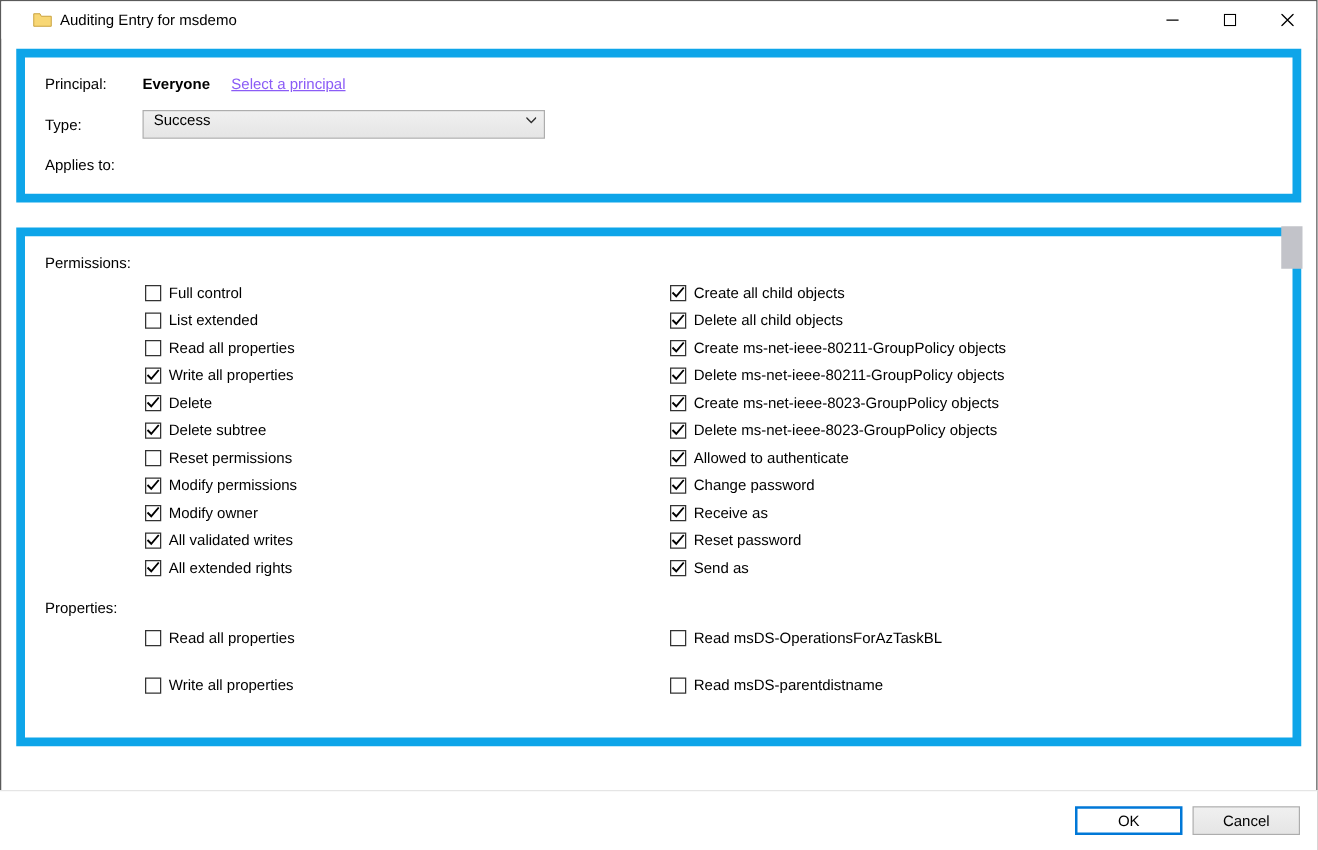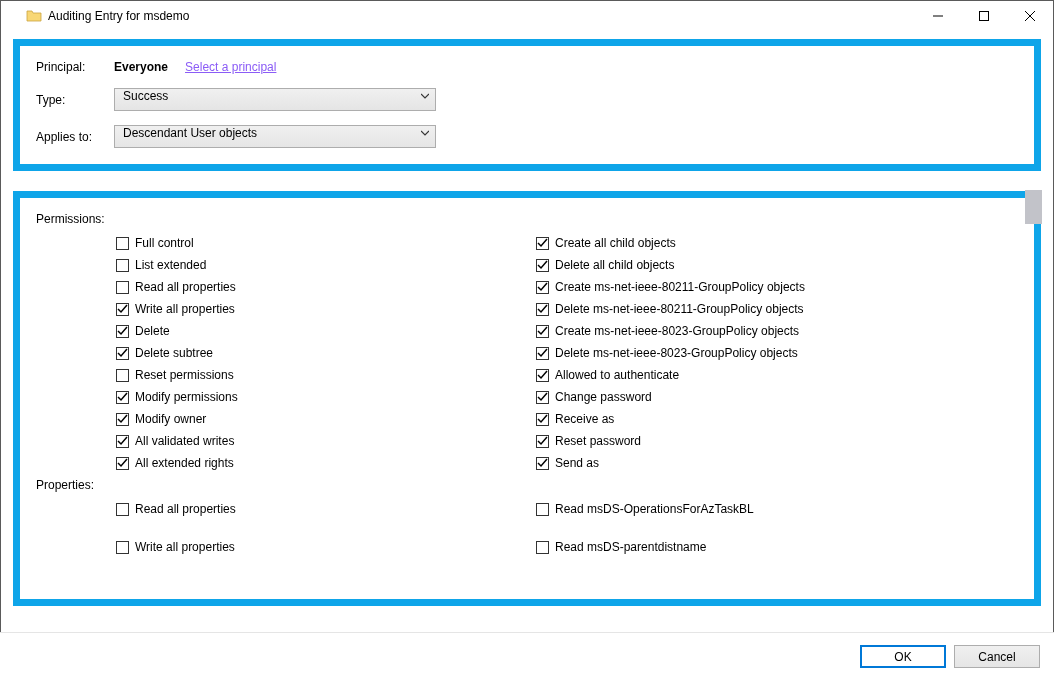--- a/index.html
+++ b/index.html
@@ -181,12 +181,6 @@
     </div>
     <div class="form-row" style="margin-bottom:0;">
       <span class="form-label">Applies to:</span>
-      <div class="combo">
-        <span>Descendant User objects</span>
-        <span class="chev"><svg viewBox="0 0 8 8">
-              <path d="M0 2 L4 6 L8 2" fill="none" stroke="#333" stroke-width="1.2"></path>
-            </svg></span>
-      </div>
     </div>
   </div>
 

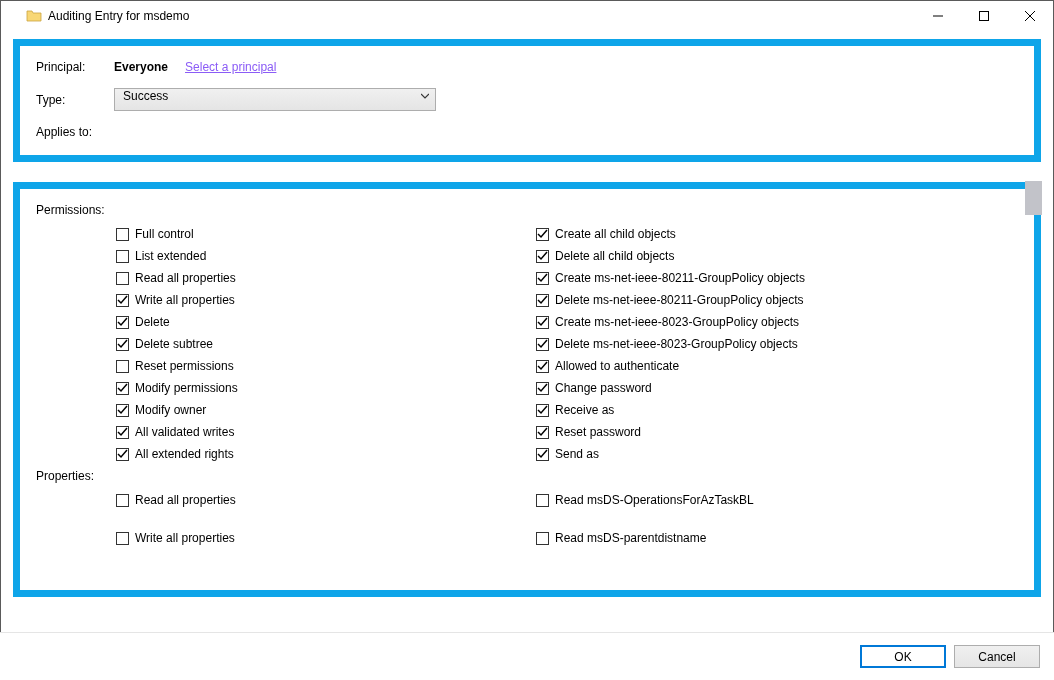--- a/index.html
+++ b/index.html
@@ -82,7 +82,7 @@
       display: flex;
       padding-left: 80px;
       gap: 0;
-      margin-bottom: 8px;
+      margin-bottom: 18px;
     }
     .perm-col { width: 420px; display: flex; flex-direction: column; gap: 8px; }
     .checkrow { display: flex; align-items: center; gap: 6px; }

